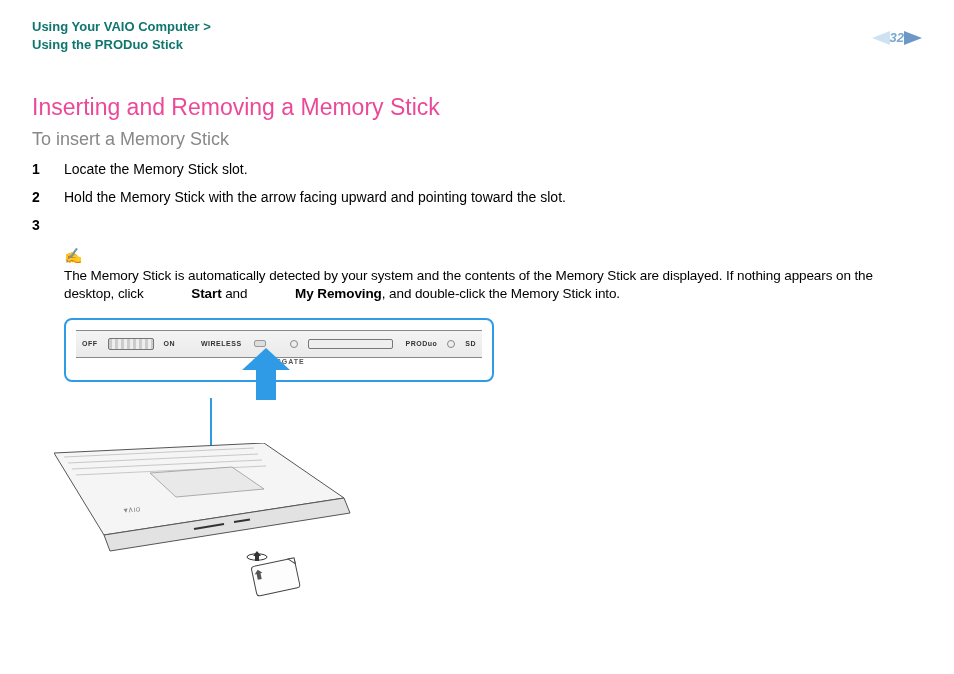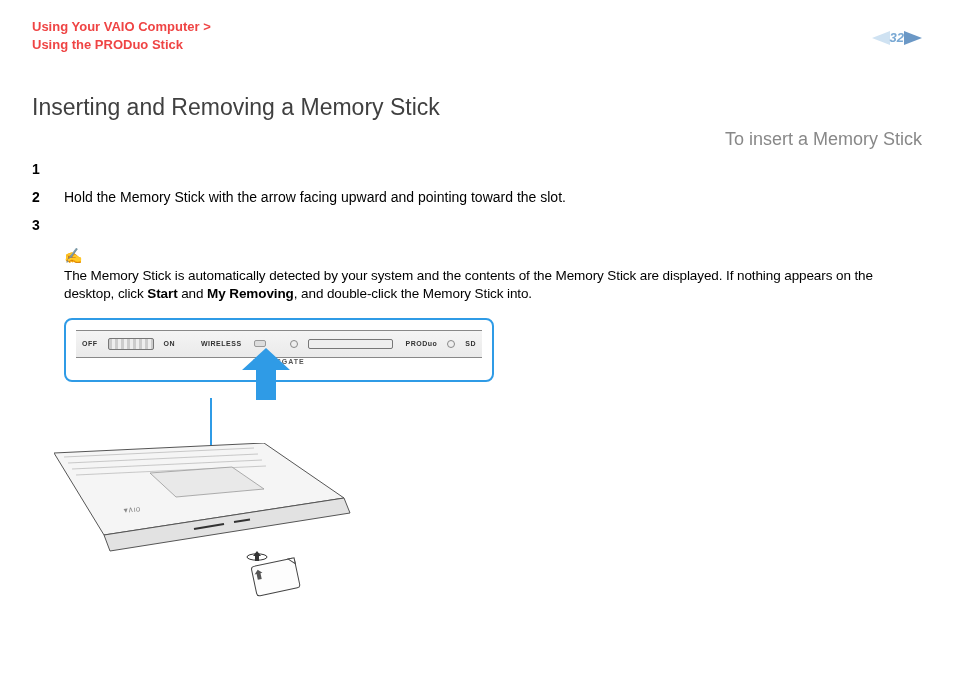--- a/index.html
+++ b/index.html
@@ -24,7 +24,7 @@
   .breadcrumb {
     font-size: 13px;
     font-weight: bold;
-    color: #ef4444;
+    color: #0f766e;
     line-height: 1.4;
   }
   .breadcrumb .top-line { white-space: nowrap; }

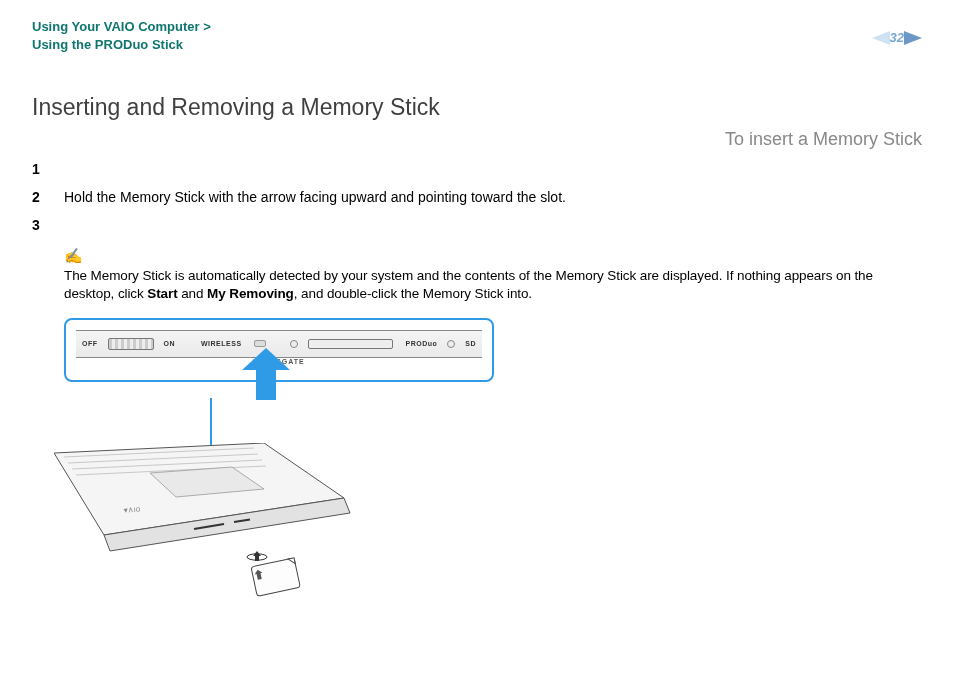--- a/index.html
+++ b/index.html
@@ -45,7 +45,7 @@
   h1.title {
     font-size: 23px;
     font-weight: normal;
-    color: #404040;
+    color: #ec4899;
     margin: 40px 0 8px 0;
   }
   h2.subtitle {

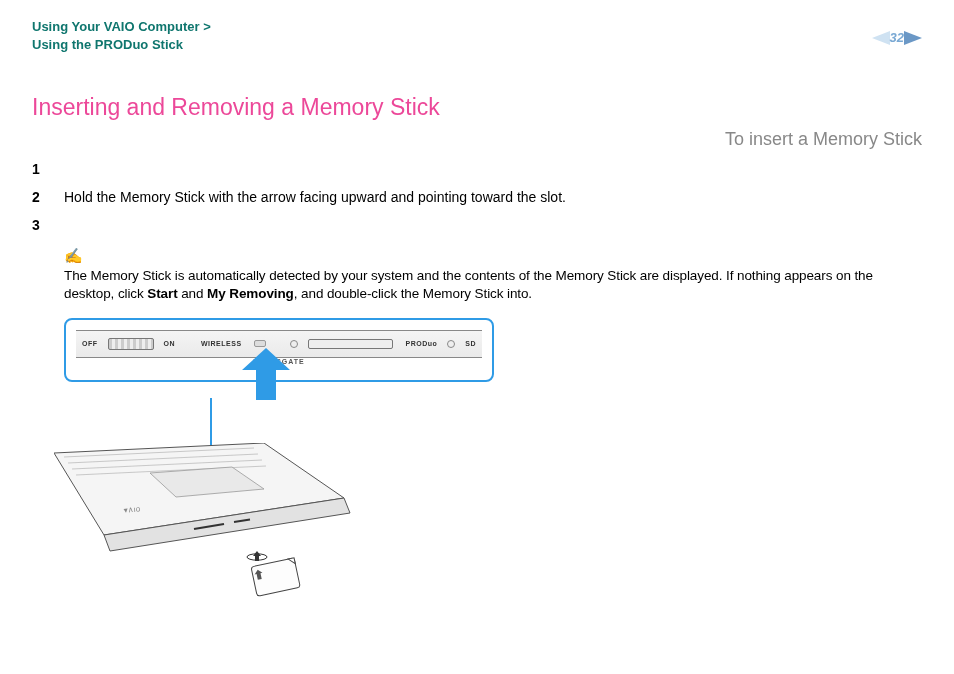--- a/index.html
+++ b/index.html
@@ -53,7 +53,6 @@
     font-weight: normal;
     color: #888;
     margin: 0 0 10px 0;
-    text-align: right;
   }
   ol.steps {
     list-style: none;

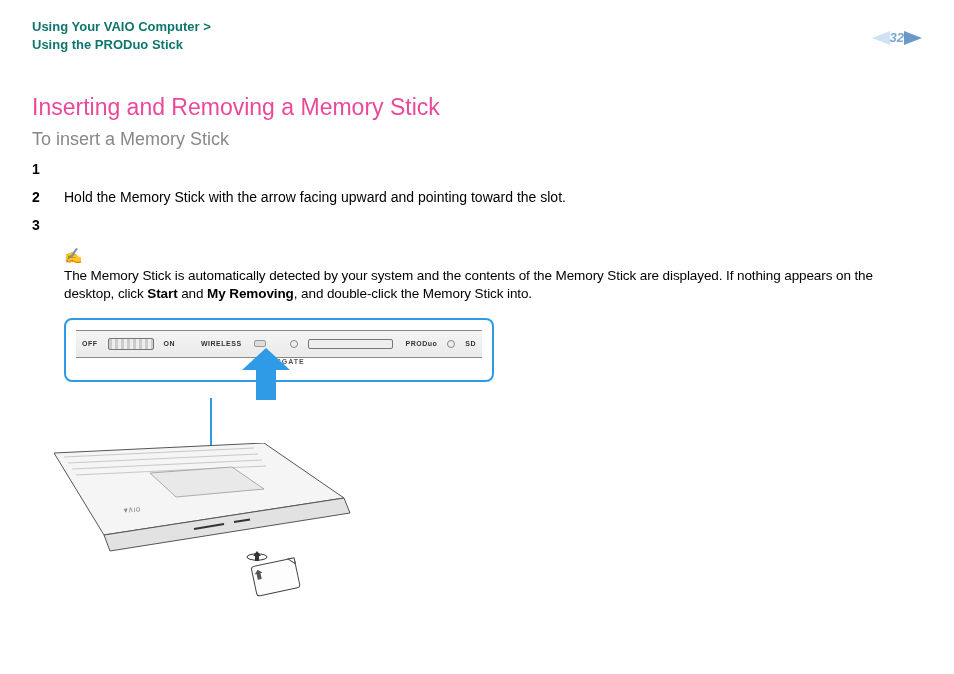--- a/index.html
+++ b/index.html
@@ -210,6 +210,7 @@
   <ol class="steps">
     <li>
         <span class="num">1</span>
+        <span>Locate the Memory Stick slot.</span>
       </li>
     <li>
         <span class="num">2</span>

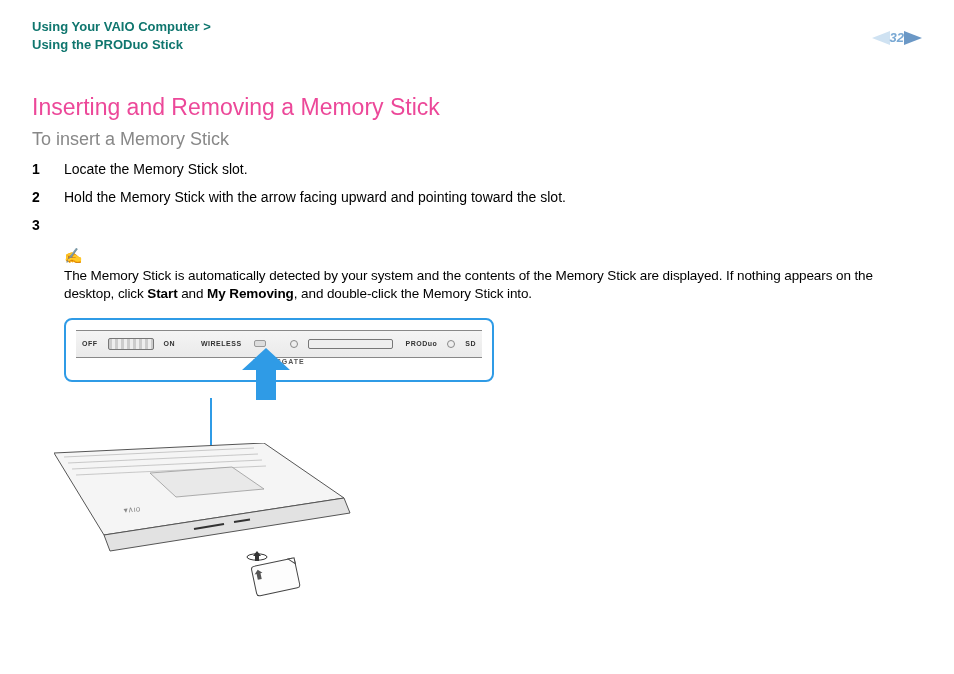--- a/index.html
+++ b/index.html
@@ -86,7 +86,7 @@
     font-stretch: condensed;
     letter-spacing: -0.1px;
   }
-  .note-text b { font-weight: bold; }
+  .note-text b { font-weight: bold; margin-left: 44px; }
 
   
   .diagram-area {

